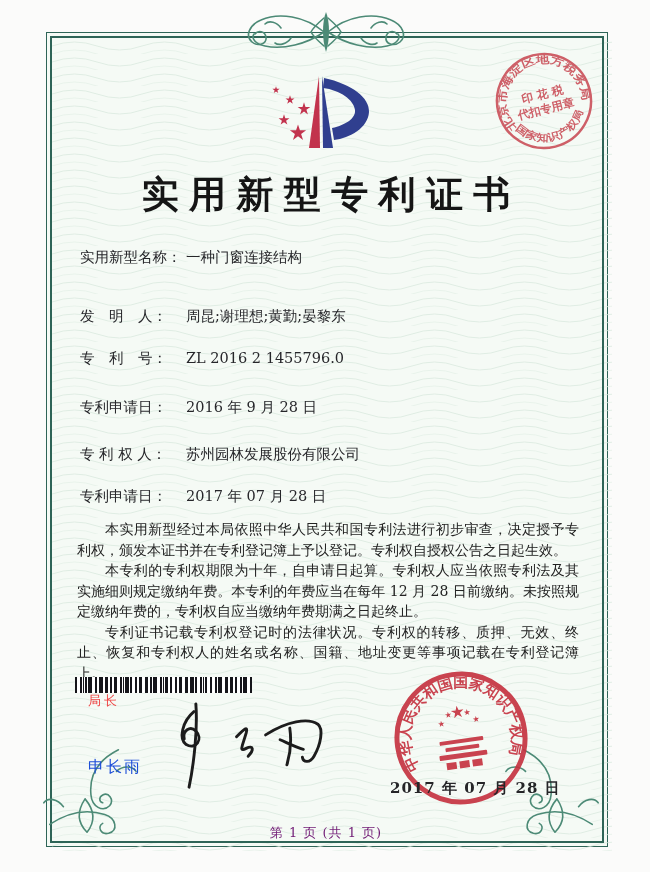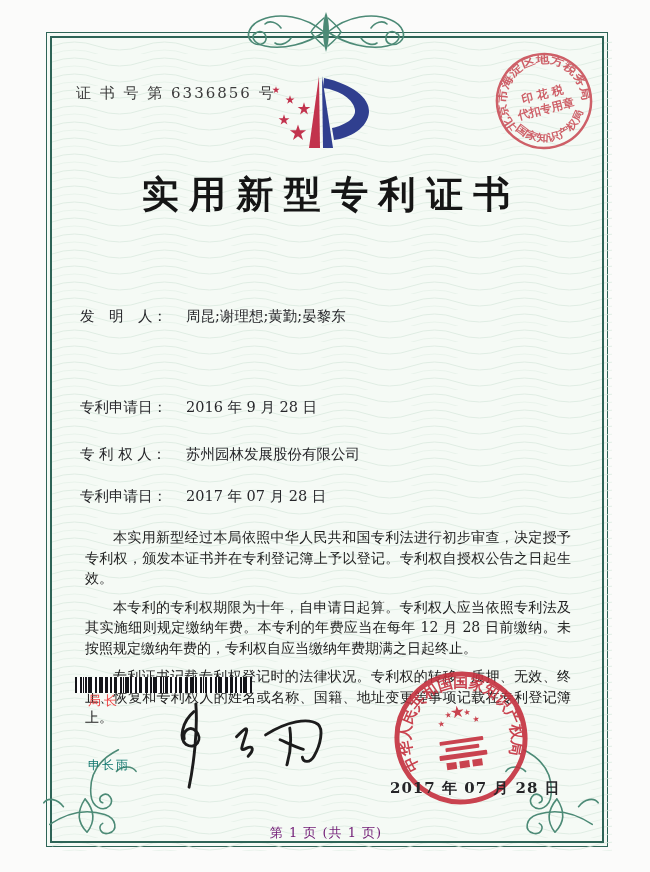--- a/index.html
+++ b/index.html
@@ -95,7 +95,6 @@
     <use href="#cornfl"></use>
   </svg>
 
-  <div class="abs cert-no">证 书 号 第 6336856 号</div>
 
   <svg class="abs logo" viewBox="0 0 120 100">
     <use href="#star5" class="logo-red" x="10" y="28" width="8" height="8"></use>

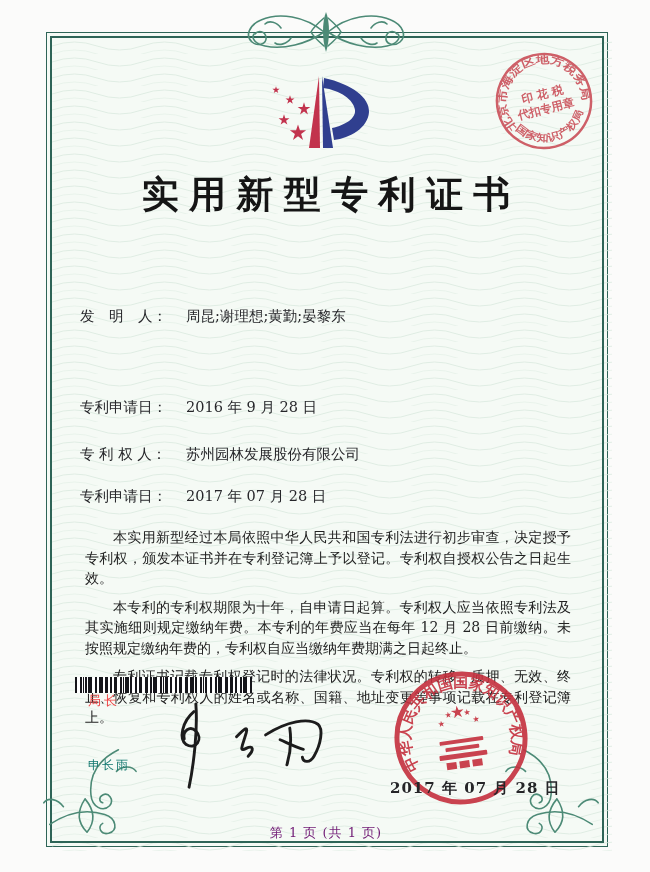--- a/index.html
+++ b/index.html
@@ -125,6 +125,9 @@
 
   <div class="abs title">实用新型专利证书</div>
 
+  <div class="abs field" style="top:248px">
+    <span class="lab">实用新型名称：</span><span>一种门窗连接结构</span>
+  </div>
   <div class="abs field" style="top:307px">
     <span class="lab">发　明　人：</span><span>周昆;谢理想;黄勤;晏黎东</span>
   </div>

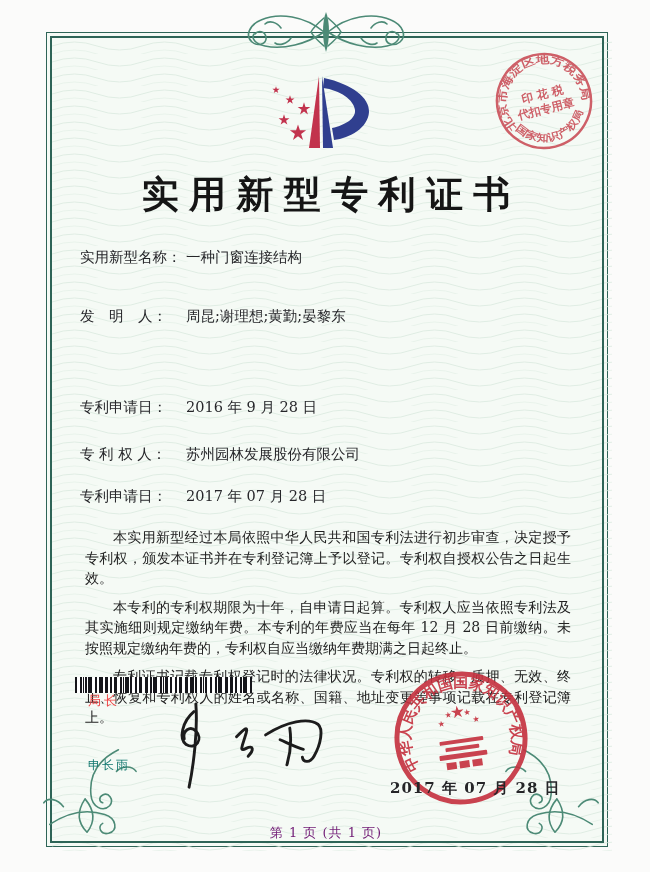--- a/index.html
+++ b/index.html
@@ -131,6 +131,9 @@
   <div class="abs field" style="top:307px">
     <span class="lab">发　明　人：</span><span>周昆;谢理想;黄勤;晏黎东</span>
   </div>
+  <div class="abs field" style="top:349px">
+    <span class="lab">专　利　号：</span><span>ZL 2016 2 1455796.0</span>
+  </div>
   <div class="abs field" style="top:398px">
     <span class="lab">专利申请日：</span><span>2016 年 9 月 28 日</span>
   </div>

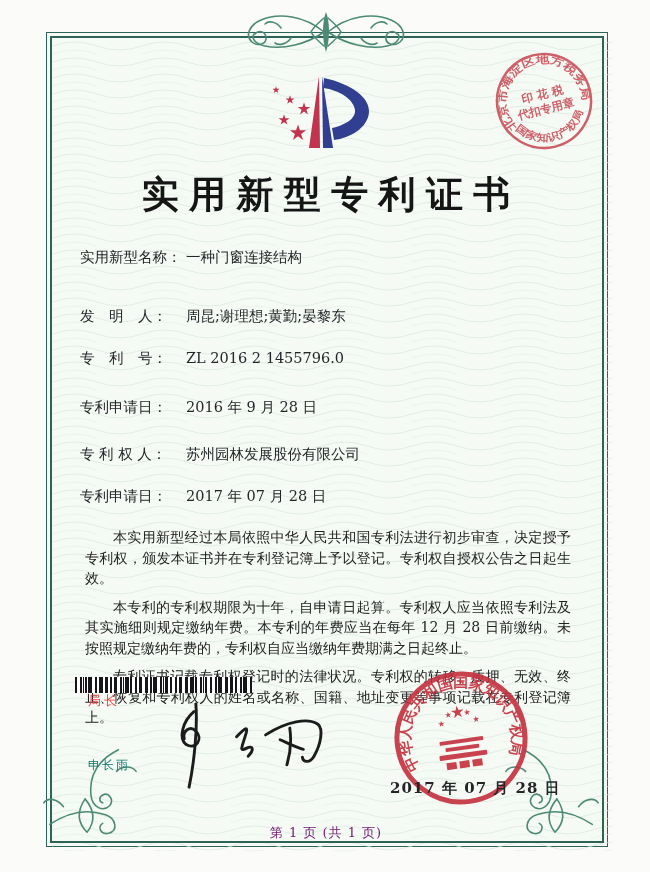--- a/index.html
+++ b/index.html
@@ -33,7 +33,7 @@
   .field .lab{display:inline-block;min-width:106px}
   
   .paras{left:77px;top:519px;width:502px;font-size:14px;line-height:20.5px;text-align:justify;color:#222}
-  .paras p{margin:8px;text-indent:2em}
+  .paras p{margin:0;text-indent:2em}
   
   .barcode{left:75px;top:677px;width:177px;height:16px;background-color:#fff;
     background-image:

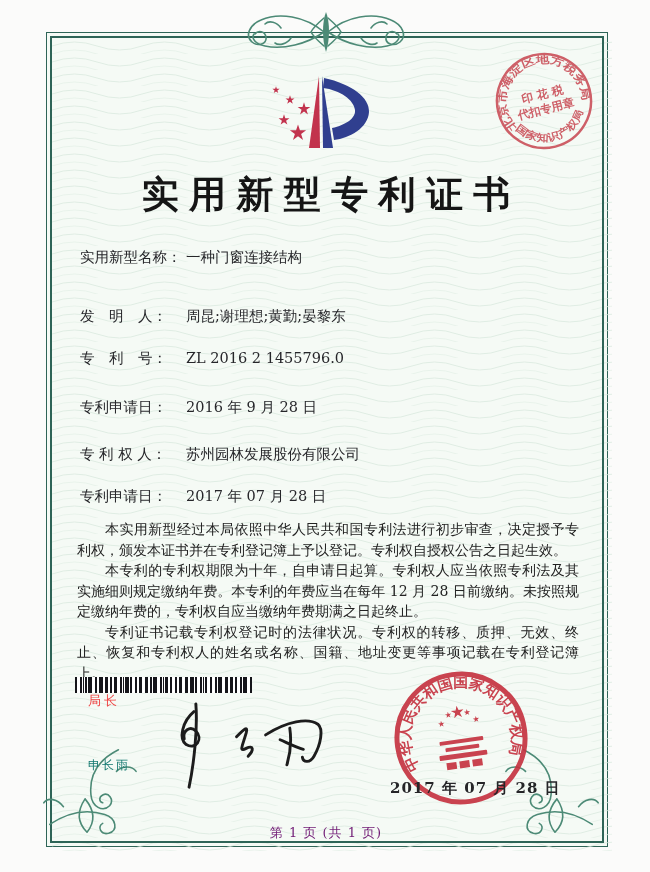--- a/index.html
+++ b/index.html
@@ -42,7 +42,7 @@
       repeating-linear-gradient(90deg,#15151a 0 2px,transparent 2px 13px)}
   
   .signer-title{left:88px;top:692px;font-size:13px;letter-spacing:3px;color:#ef4444}
-  .signer-name{left:88px;top:757px;font-size:12px;letter-spacing:2px;color:#0f766e}
+  .signer-name{left:88px;top:757px;font-size:16px;letter-spacing:2px;color:#1d4ed8}
   .handwriting{left:150px;top:700px;width:205px;height:92px}
   .sig-stroke{stroke:#1c1c1c;fill:none;stroke-width:3;stroke-linecap:round;stroke-linejoin:round}
   

